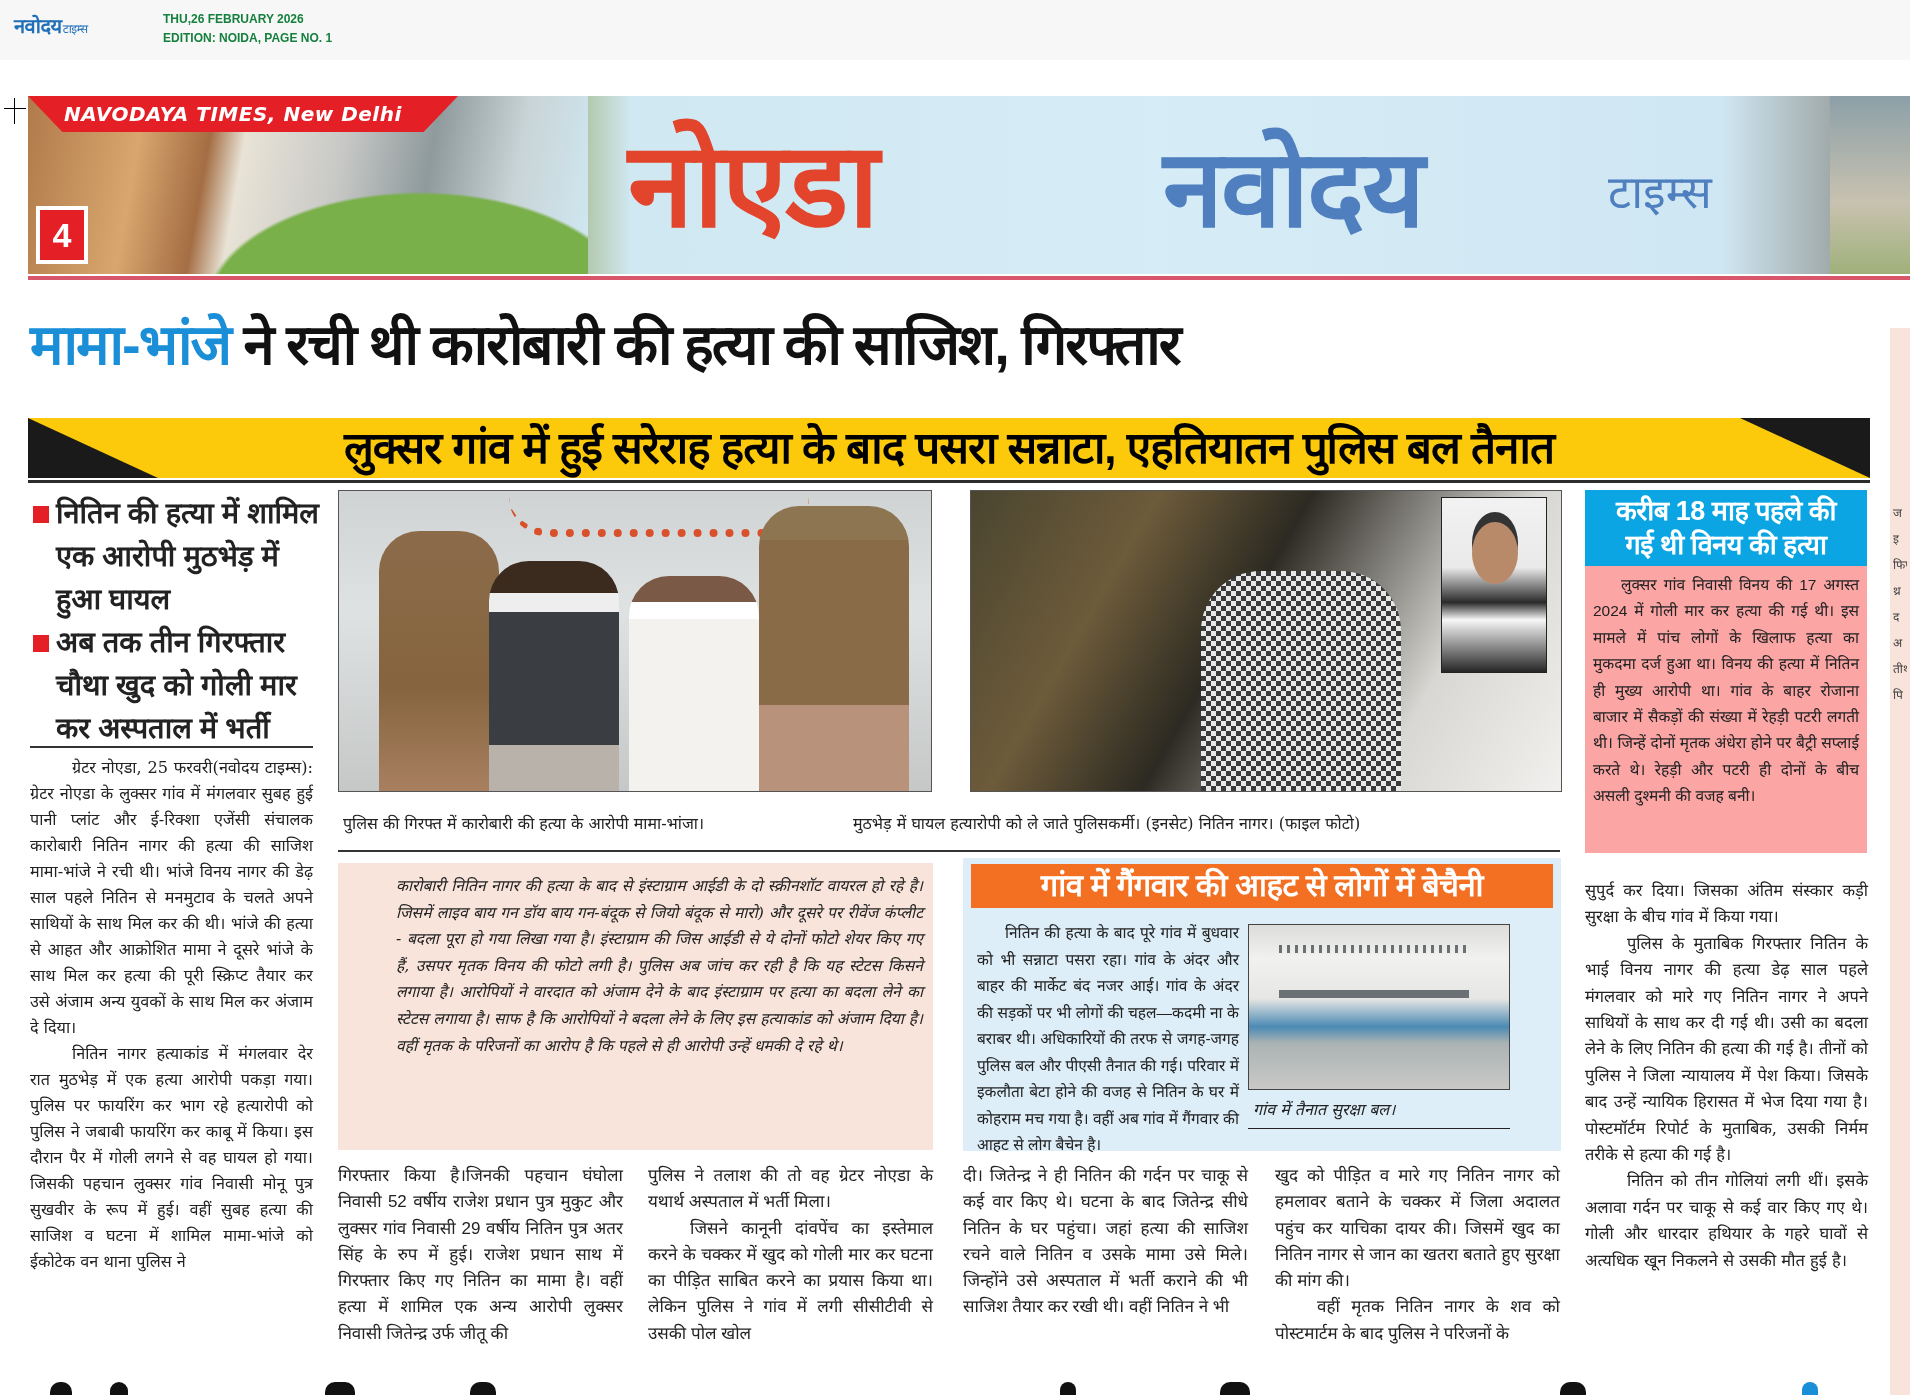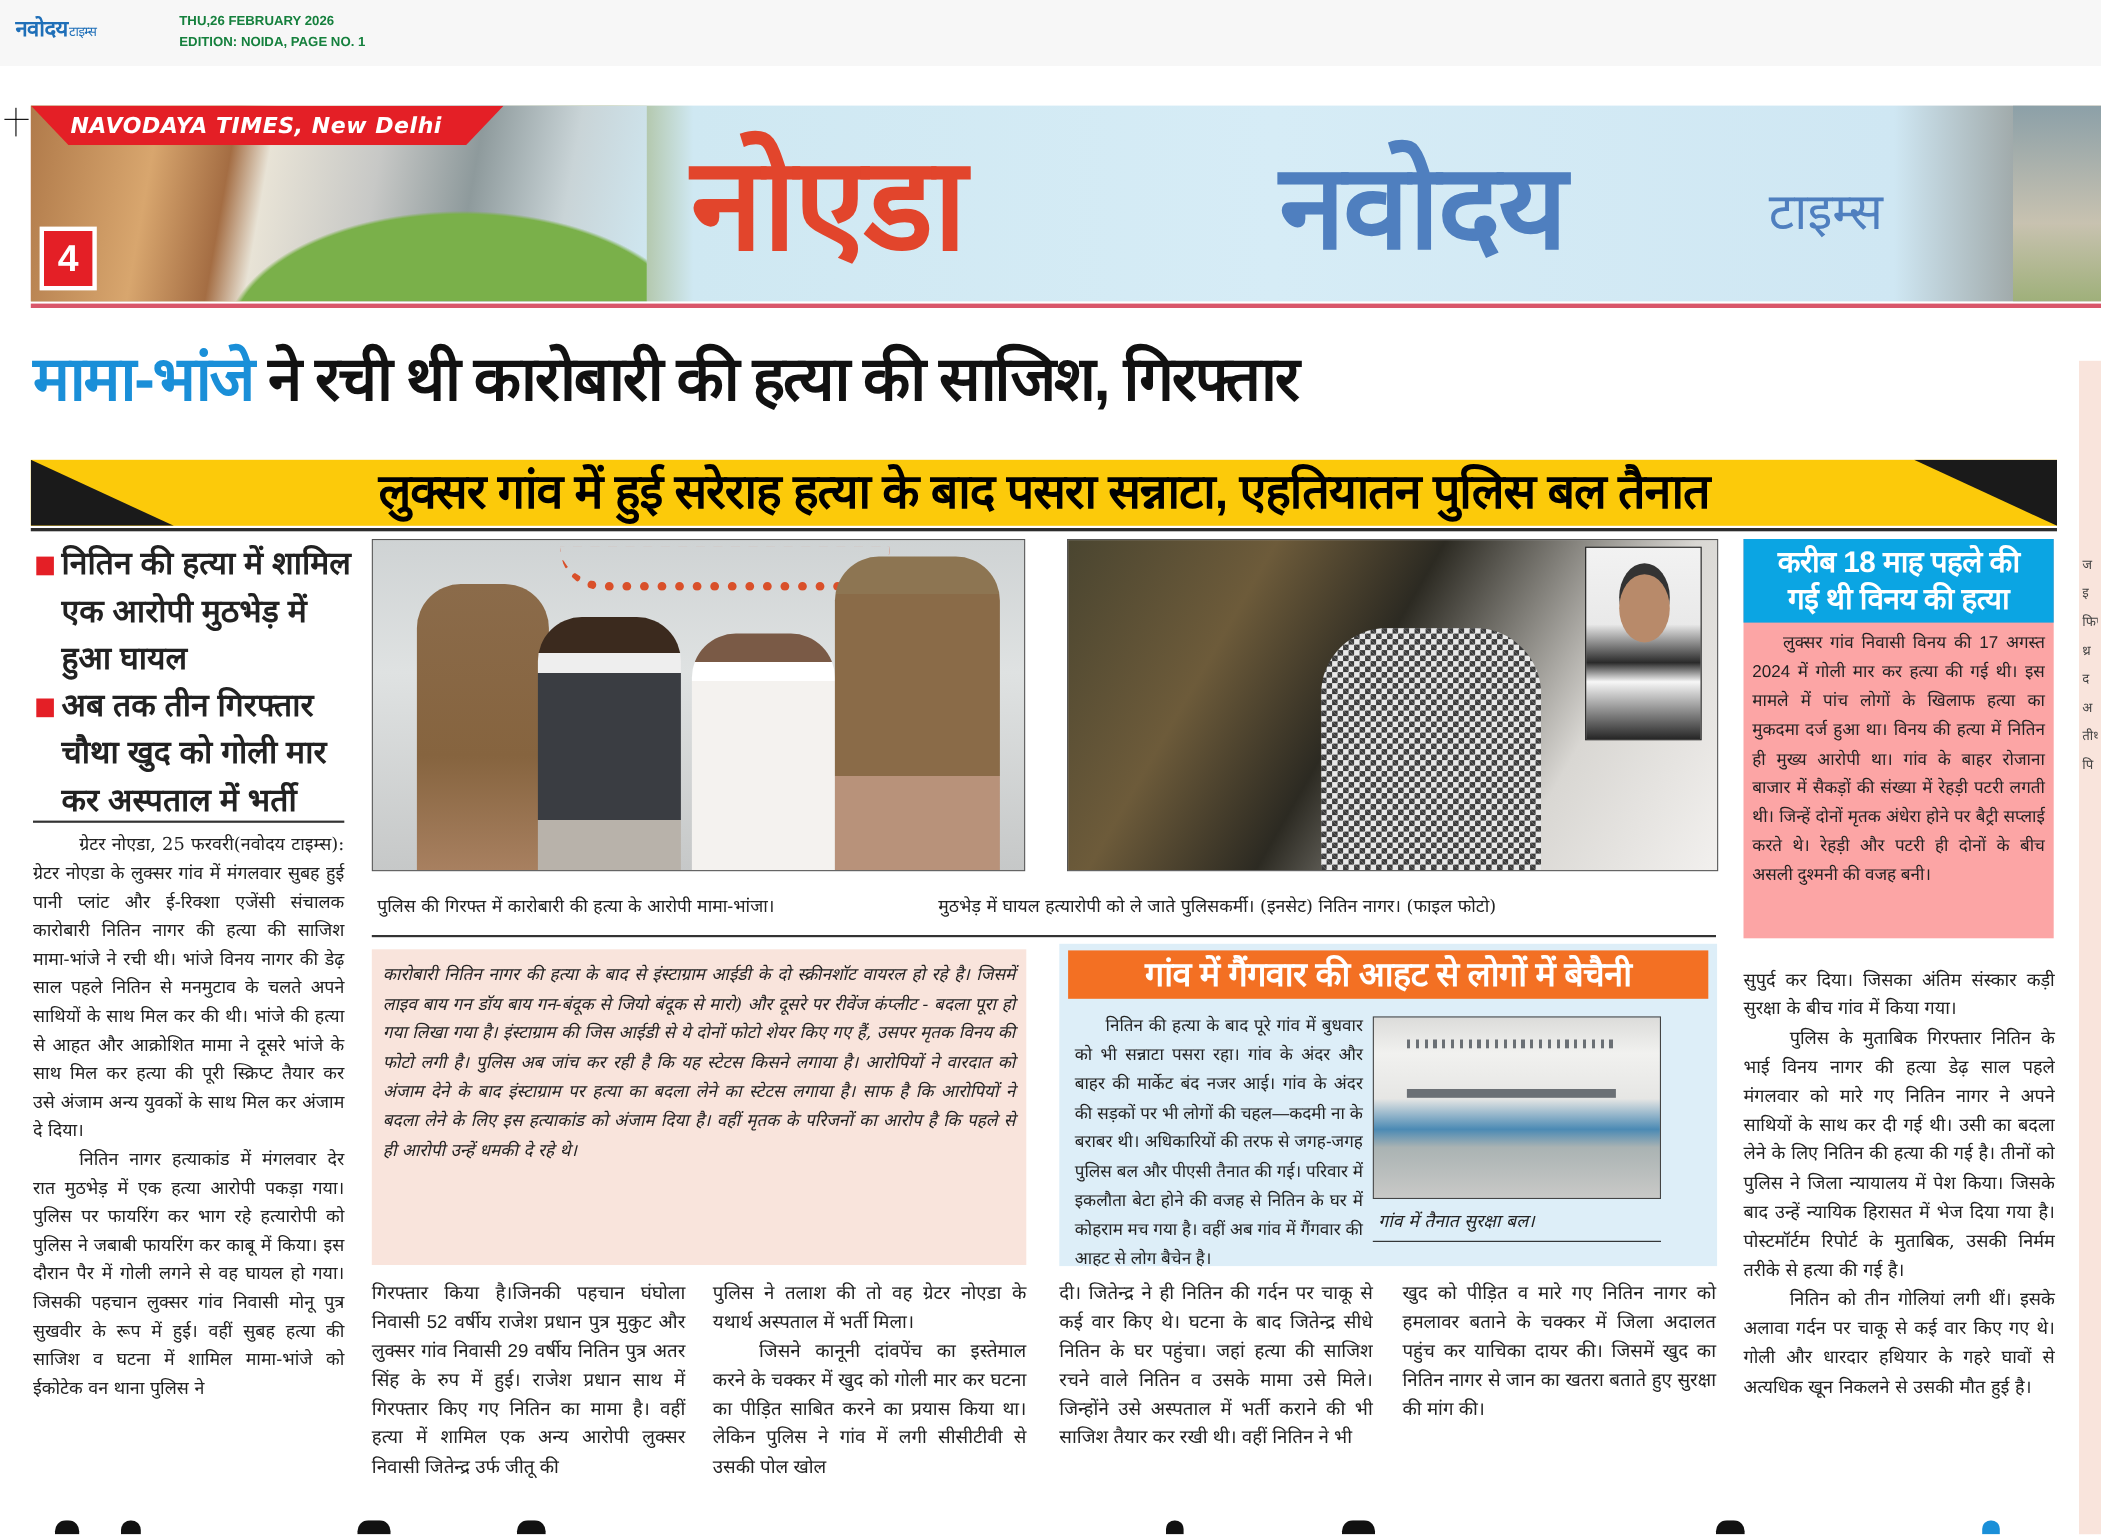--- a/index.html
+++ b/index.html
@@ -81,7 +81,7 @@
   
   .pink-box { position: absolute; left: 338px; top: 863px; width: 595px; height: 287px; background: #f9e4dc; padding: 8px 10px; }
   .pink-box h3 { font-family: "Liberation Sans", sans-serif; font-weight: bold; font-size: 29px; line-height: 36px; color: #1a1a1a; letter-spacing: -0.5px; }
-  .pink-box .italic-body { font-family: "DejaVu Serif", serif; font-style: italic; font-size: 15.6px; line-height: 26.6px; color: #222; text-align: justify; margin-top: 2px; }
+  .pink-box .italic-body { font-family: "DejaVu Serif", serif; font-style: italic; font-size: 15.6px; line-height: 26.6px; color: #222; text-align: justify; margin-top: 2px; margin-left: 48px; }
 
   
   .blue-box { position: absolute; left: 963px; top: 858px; width: 598px; height: 293px; background: #ddeef8; padding: 6px 8px; }

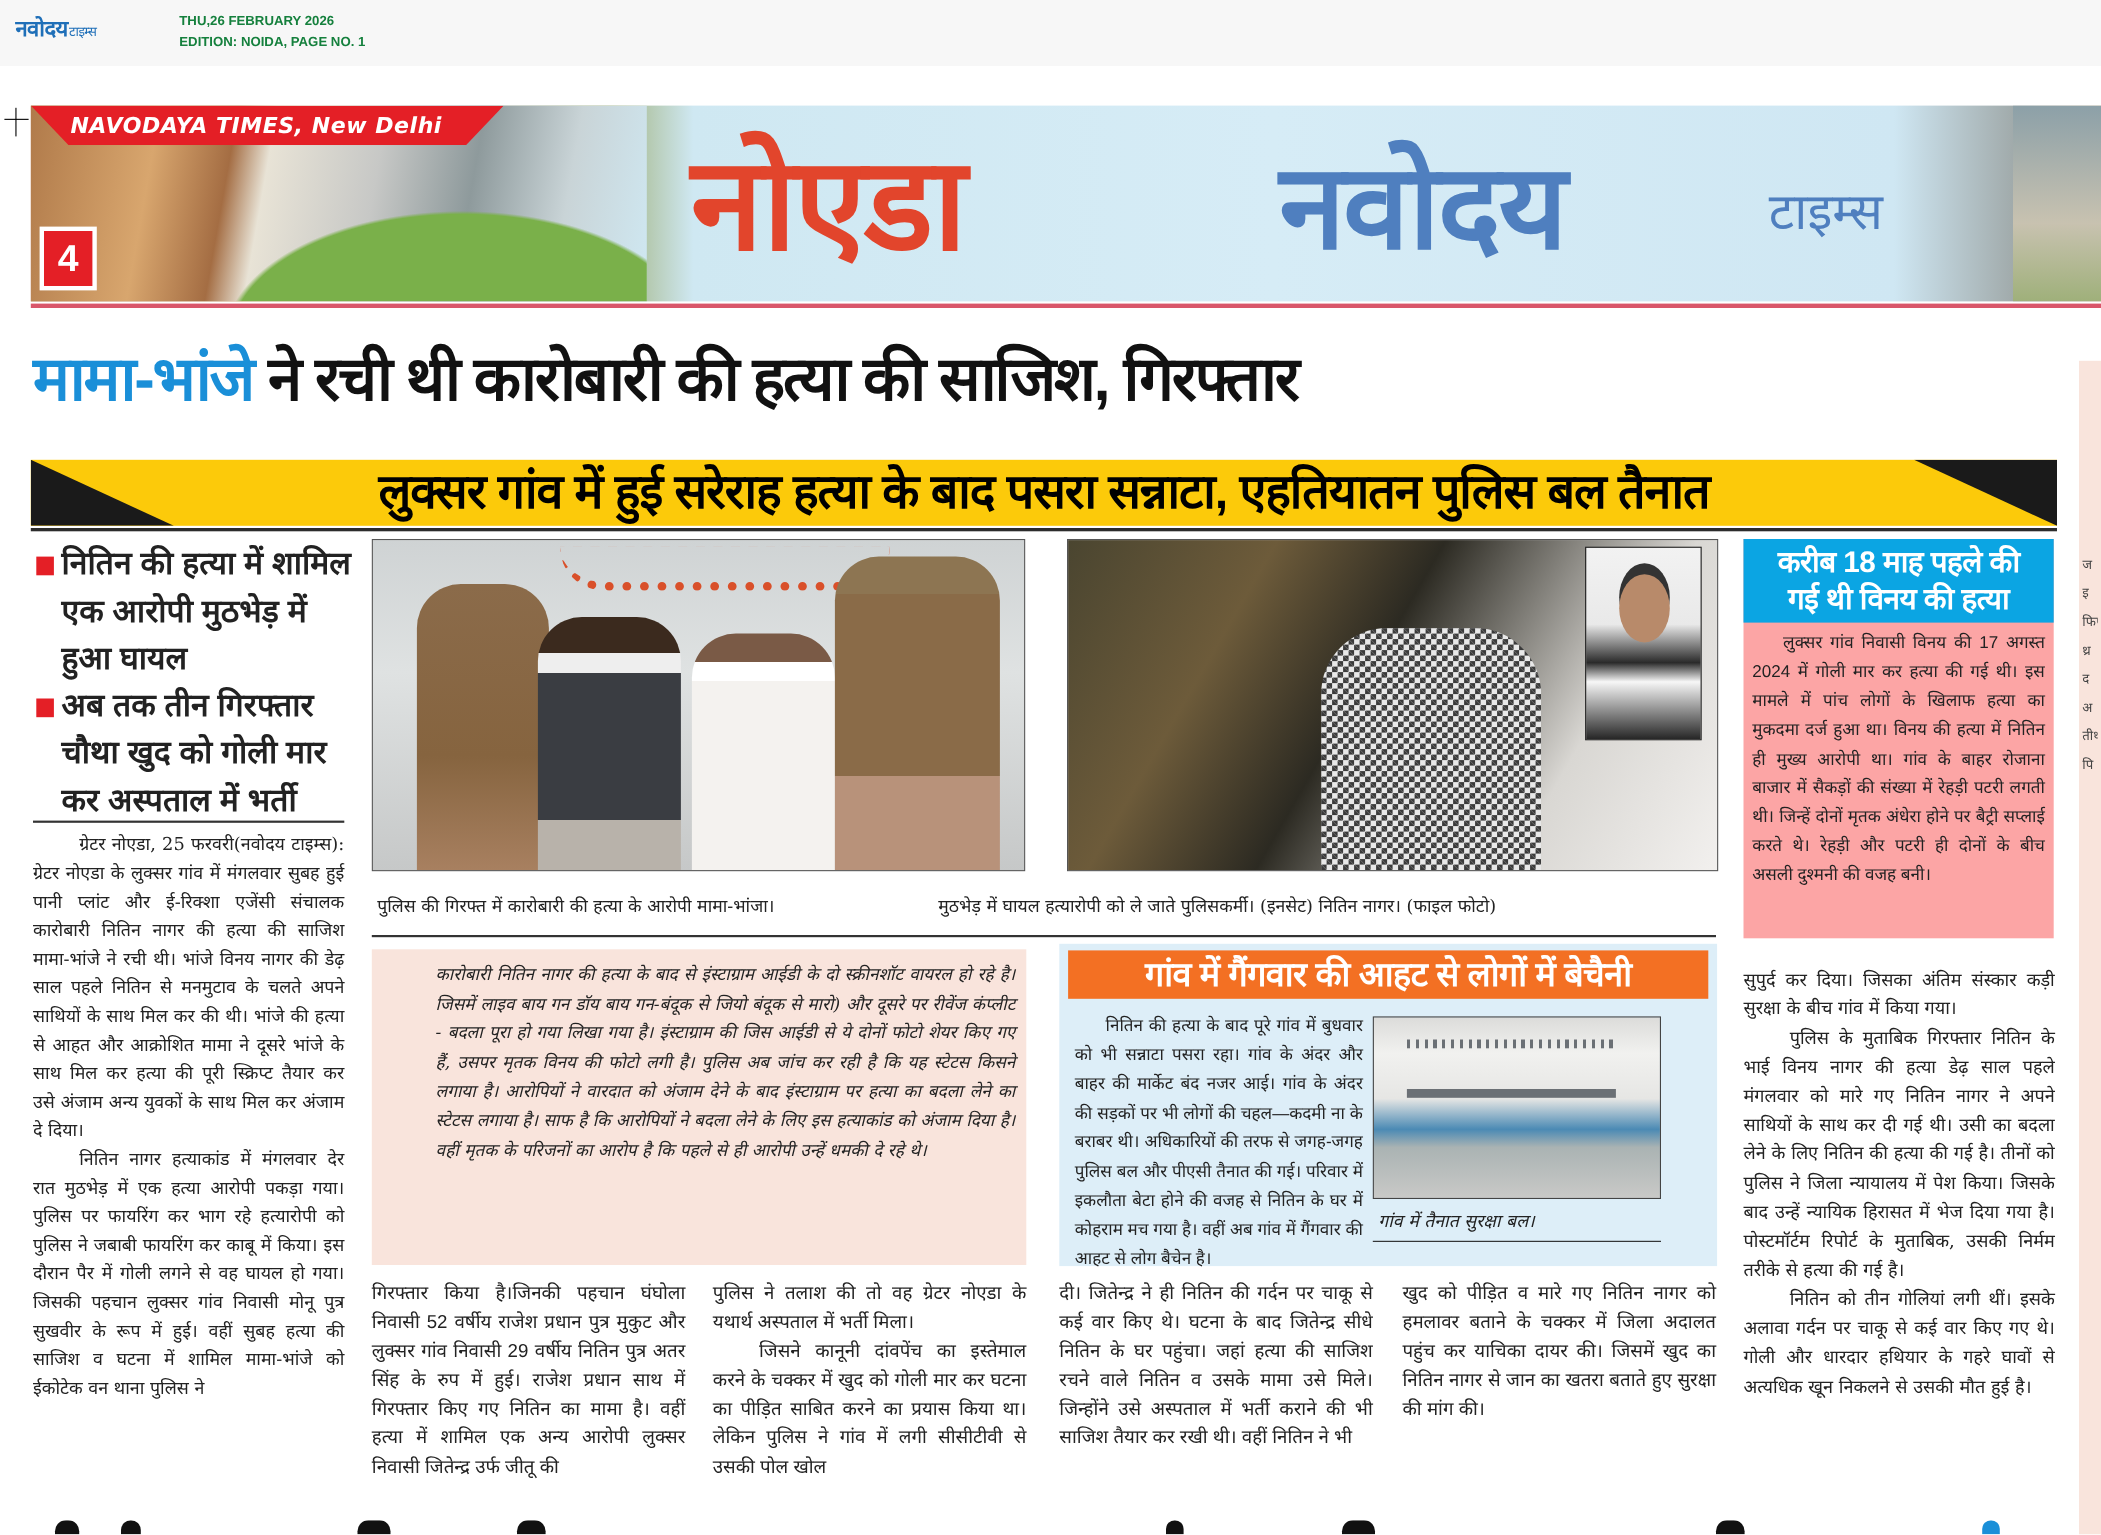--- a/index.html
+++ b/index.html
@@ -205,6 +205,7 @@
   </div>
   <div class="col5 body-text">
     <p class="noindent">खुद को पीड़ित व मारे गए नितिन नागर को हमलावर बताने के चक्कर में जिला अदालत पहुंच कर  याचिका दायर की। जिसमें खुद का नितिन नागर से जान का खतरा बताते हुए सुरक्षा की मांग की।</p>
+    <p>वहीं मृतक नितिन नागर के शव को पोस्टमार्टम के बाद पुलिस ने परिजनों के</p>
   </div>
 </div>
 

